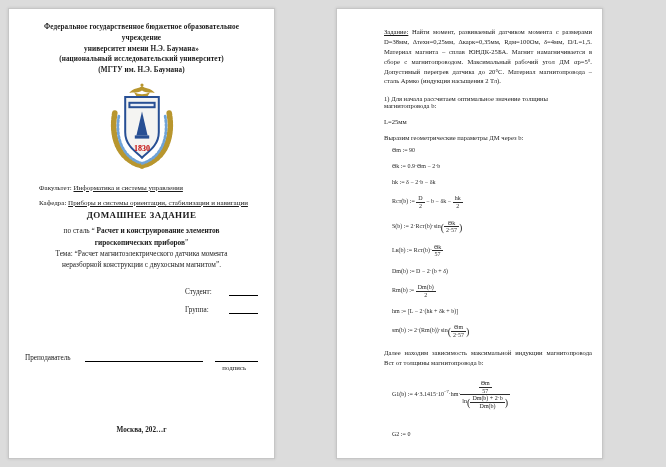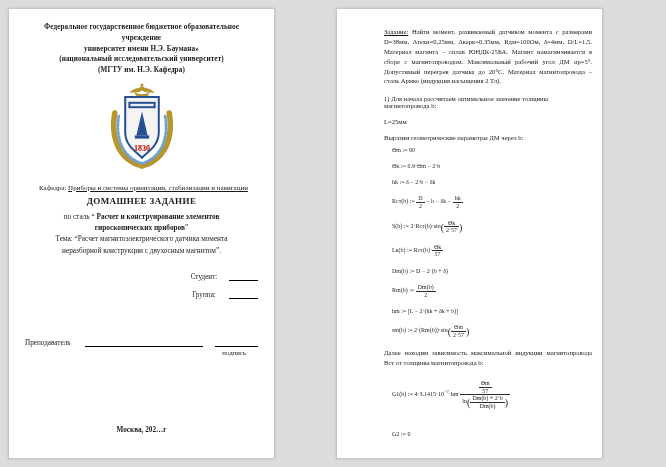--- a/index.html
+++ b/index.html
@@ -72,7 +72,7 @@
       <div>Федеральное государственное бюджетное образовательное учреждение</div>
       <div>университет имени Н.Э. Баумана»</div>
       <div>(национальный исследовательский университет)</div>
-      <div>(МГТУ им. Н.Э. Кафедра)</div>
+      <div>(МГТУ им. Н.Э. Баумана)</div>
     </div>
 
     <div class="emblem-wrap">

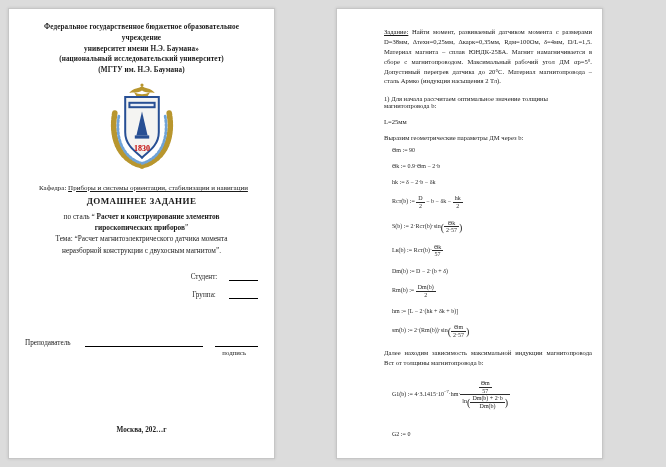--- a/index.html
+++ b/index.html
@@ -101,6 +101,10 @@
 
     <div class="faculty-block">
       <div>
+        <span>Факультет:</span>
+        <span class="u-val">Информатика и системы управления</span>
+      </div>
+      <div>
         <span>Кафедра:</span>
         <span class="u-val">Приборы и системы ориентации, стабилизации и навигации</span>
       </div>

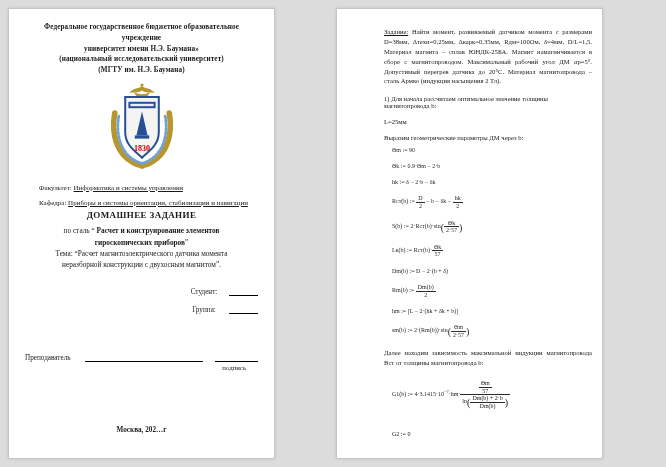--- a/index.html
+++ b/index.html
@@ -33,7 +33,7 @@
   .course-name{font-weight:bold;}
   .theme-line{text-align:center;font-size:7.3px;line-height:1.55;padding:0 22px;}
   .student-block{margin-top:16px;font-size:7.2px;}
-  .student-row{display:flex;align-items:flex-end;margin-left:160px;margin-bottom:9px;text-align:center;}
+  .student-row{display:flex;align-items:flex-end;margin-left:160px;margin-bottom:9px;}
   .student-row .lbl{width:38px;flex:none;}
   .student-row .line{flex:1;border-bottom:1px solid #000;height:8px;margin-left:6px;}
   .teacher-block{margin-top:16px;font-size:7.2px;}

